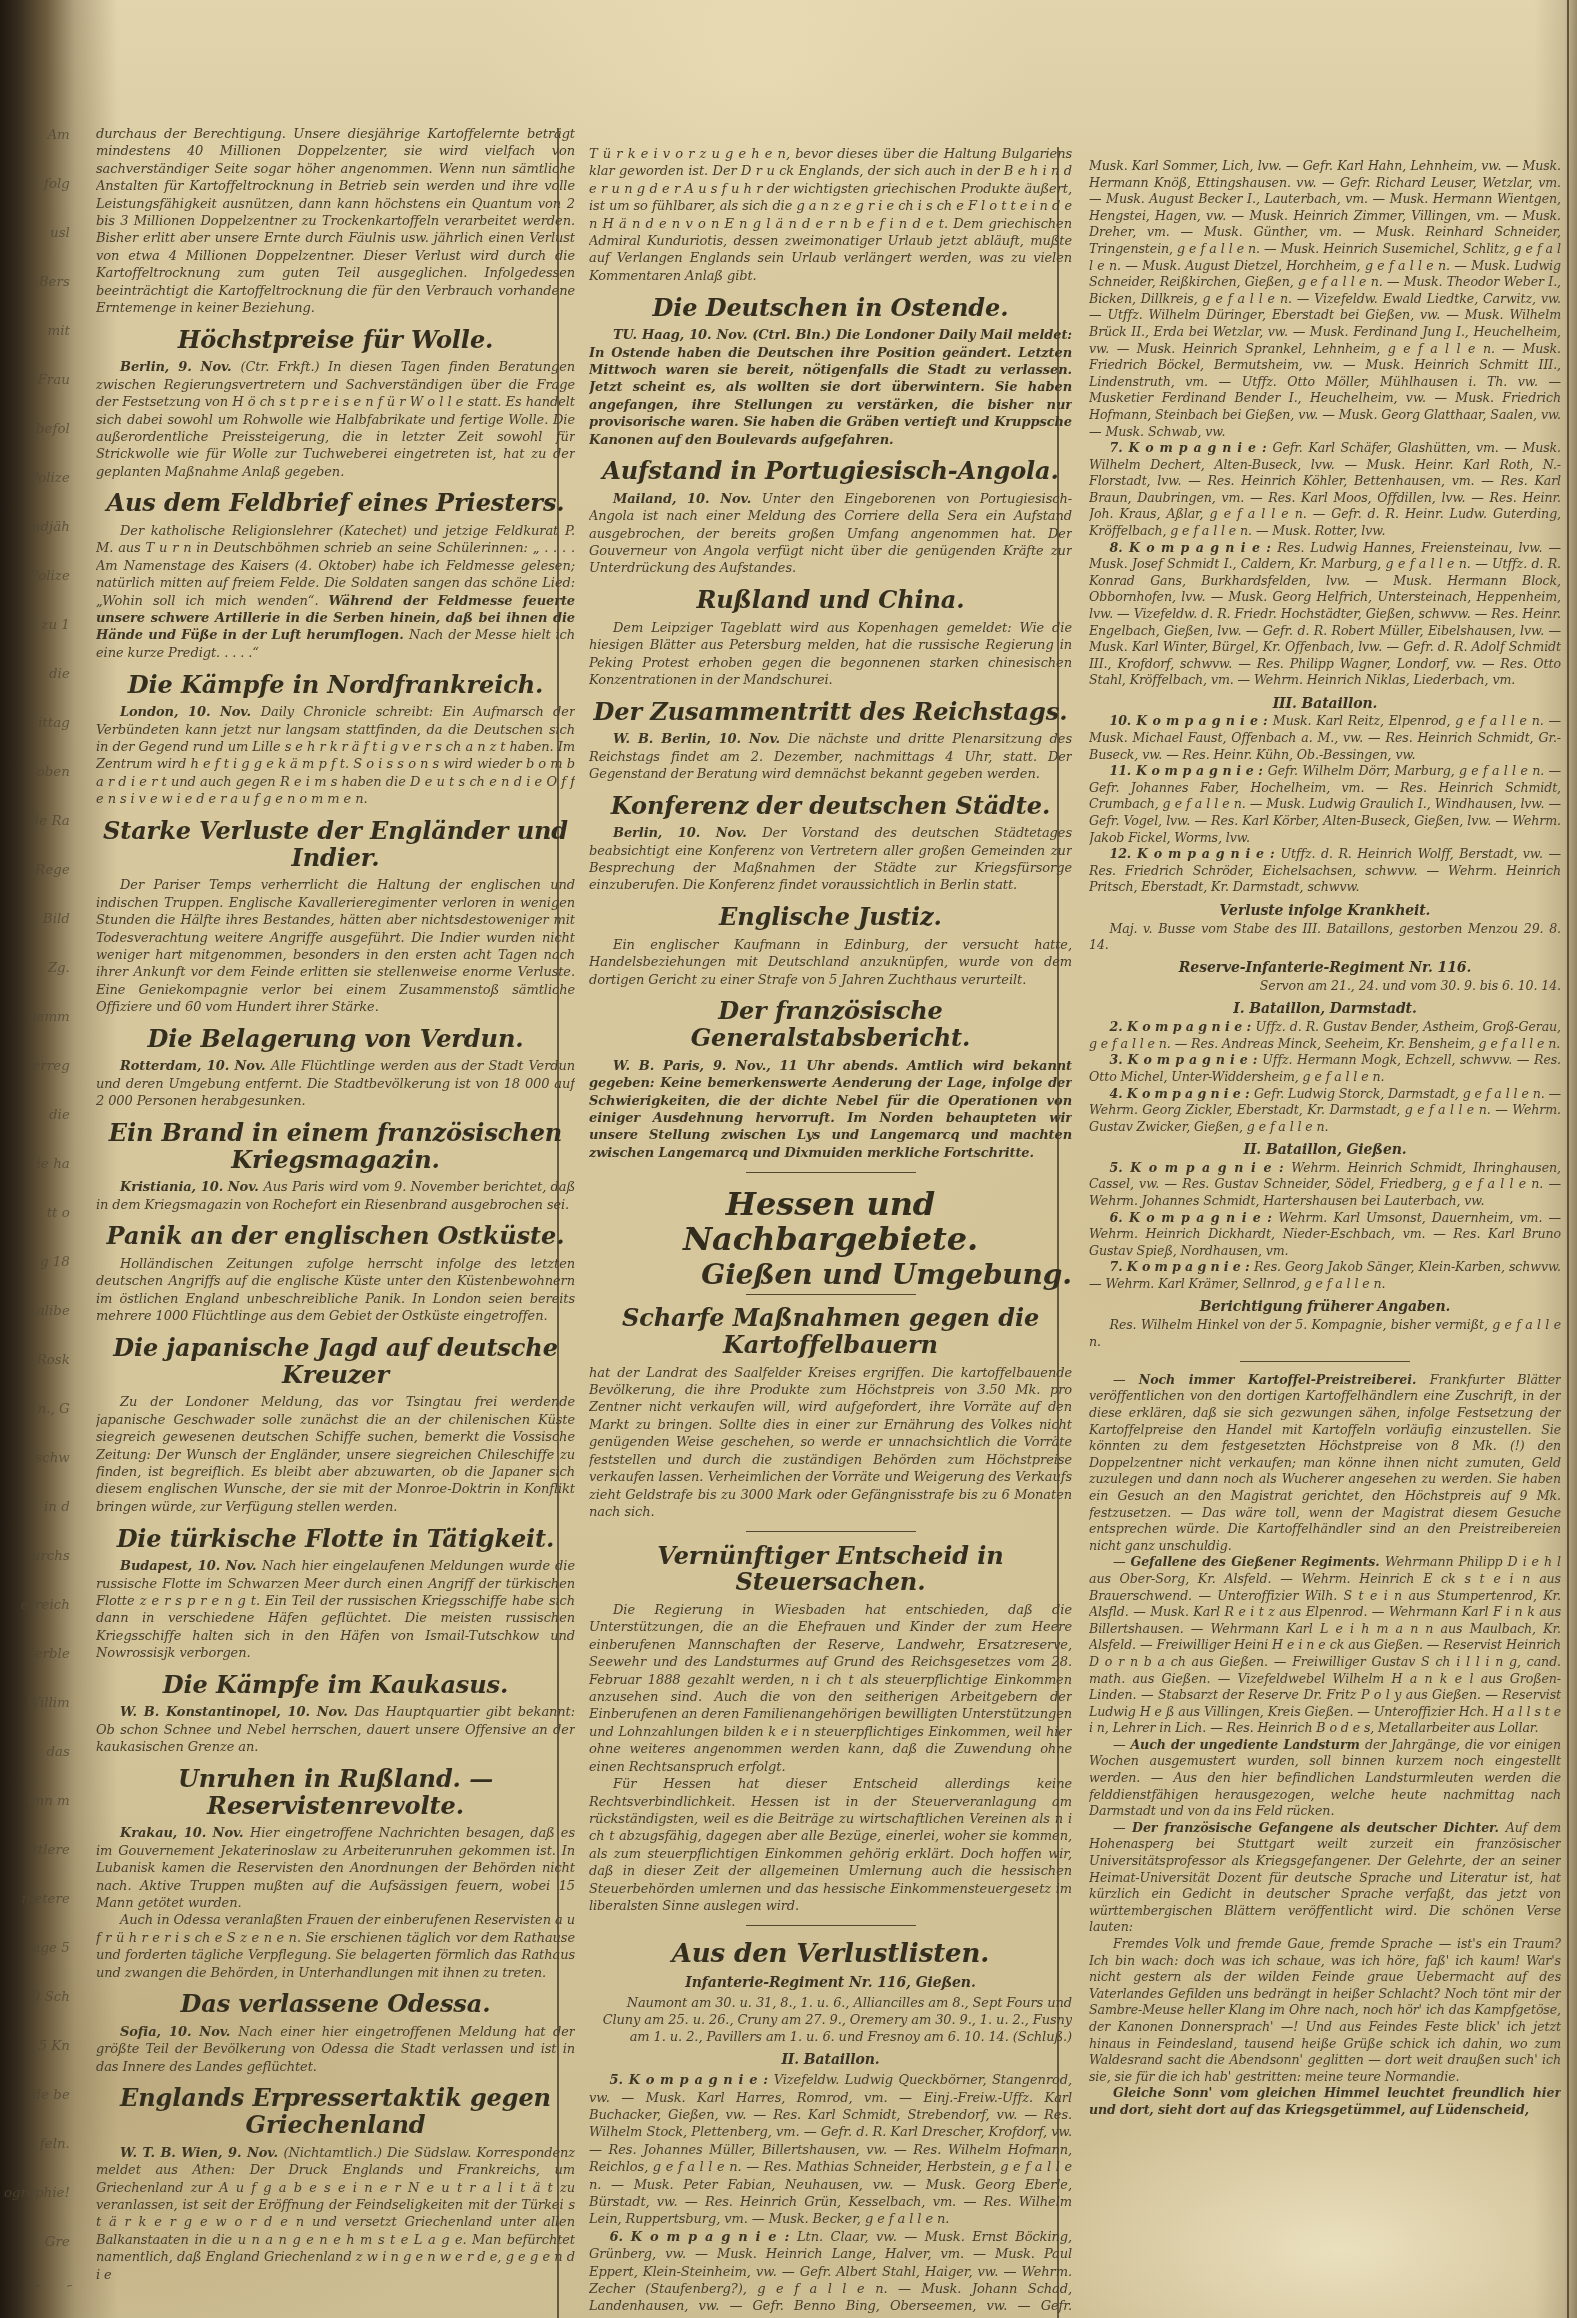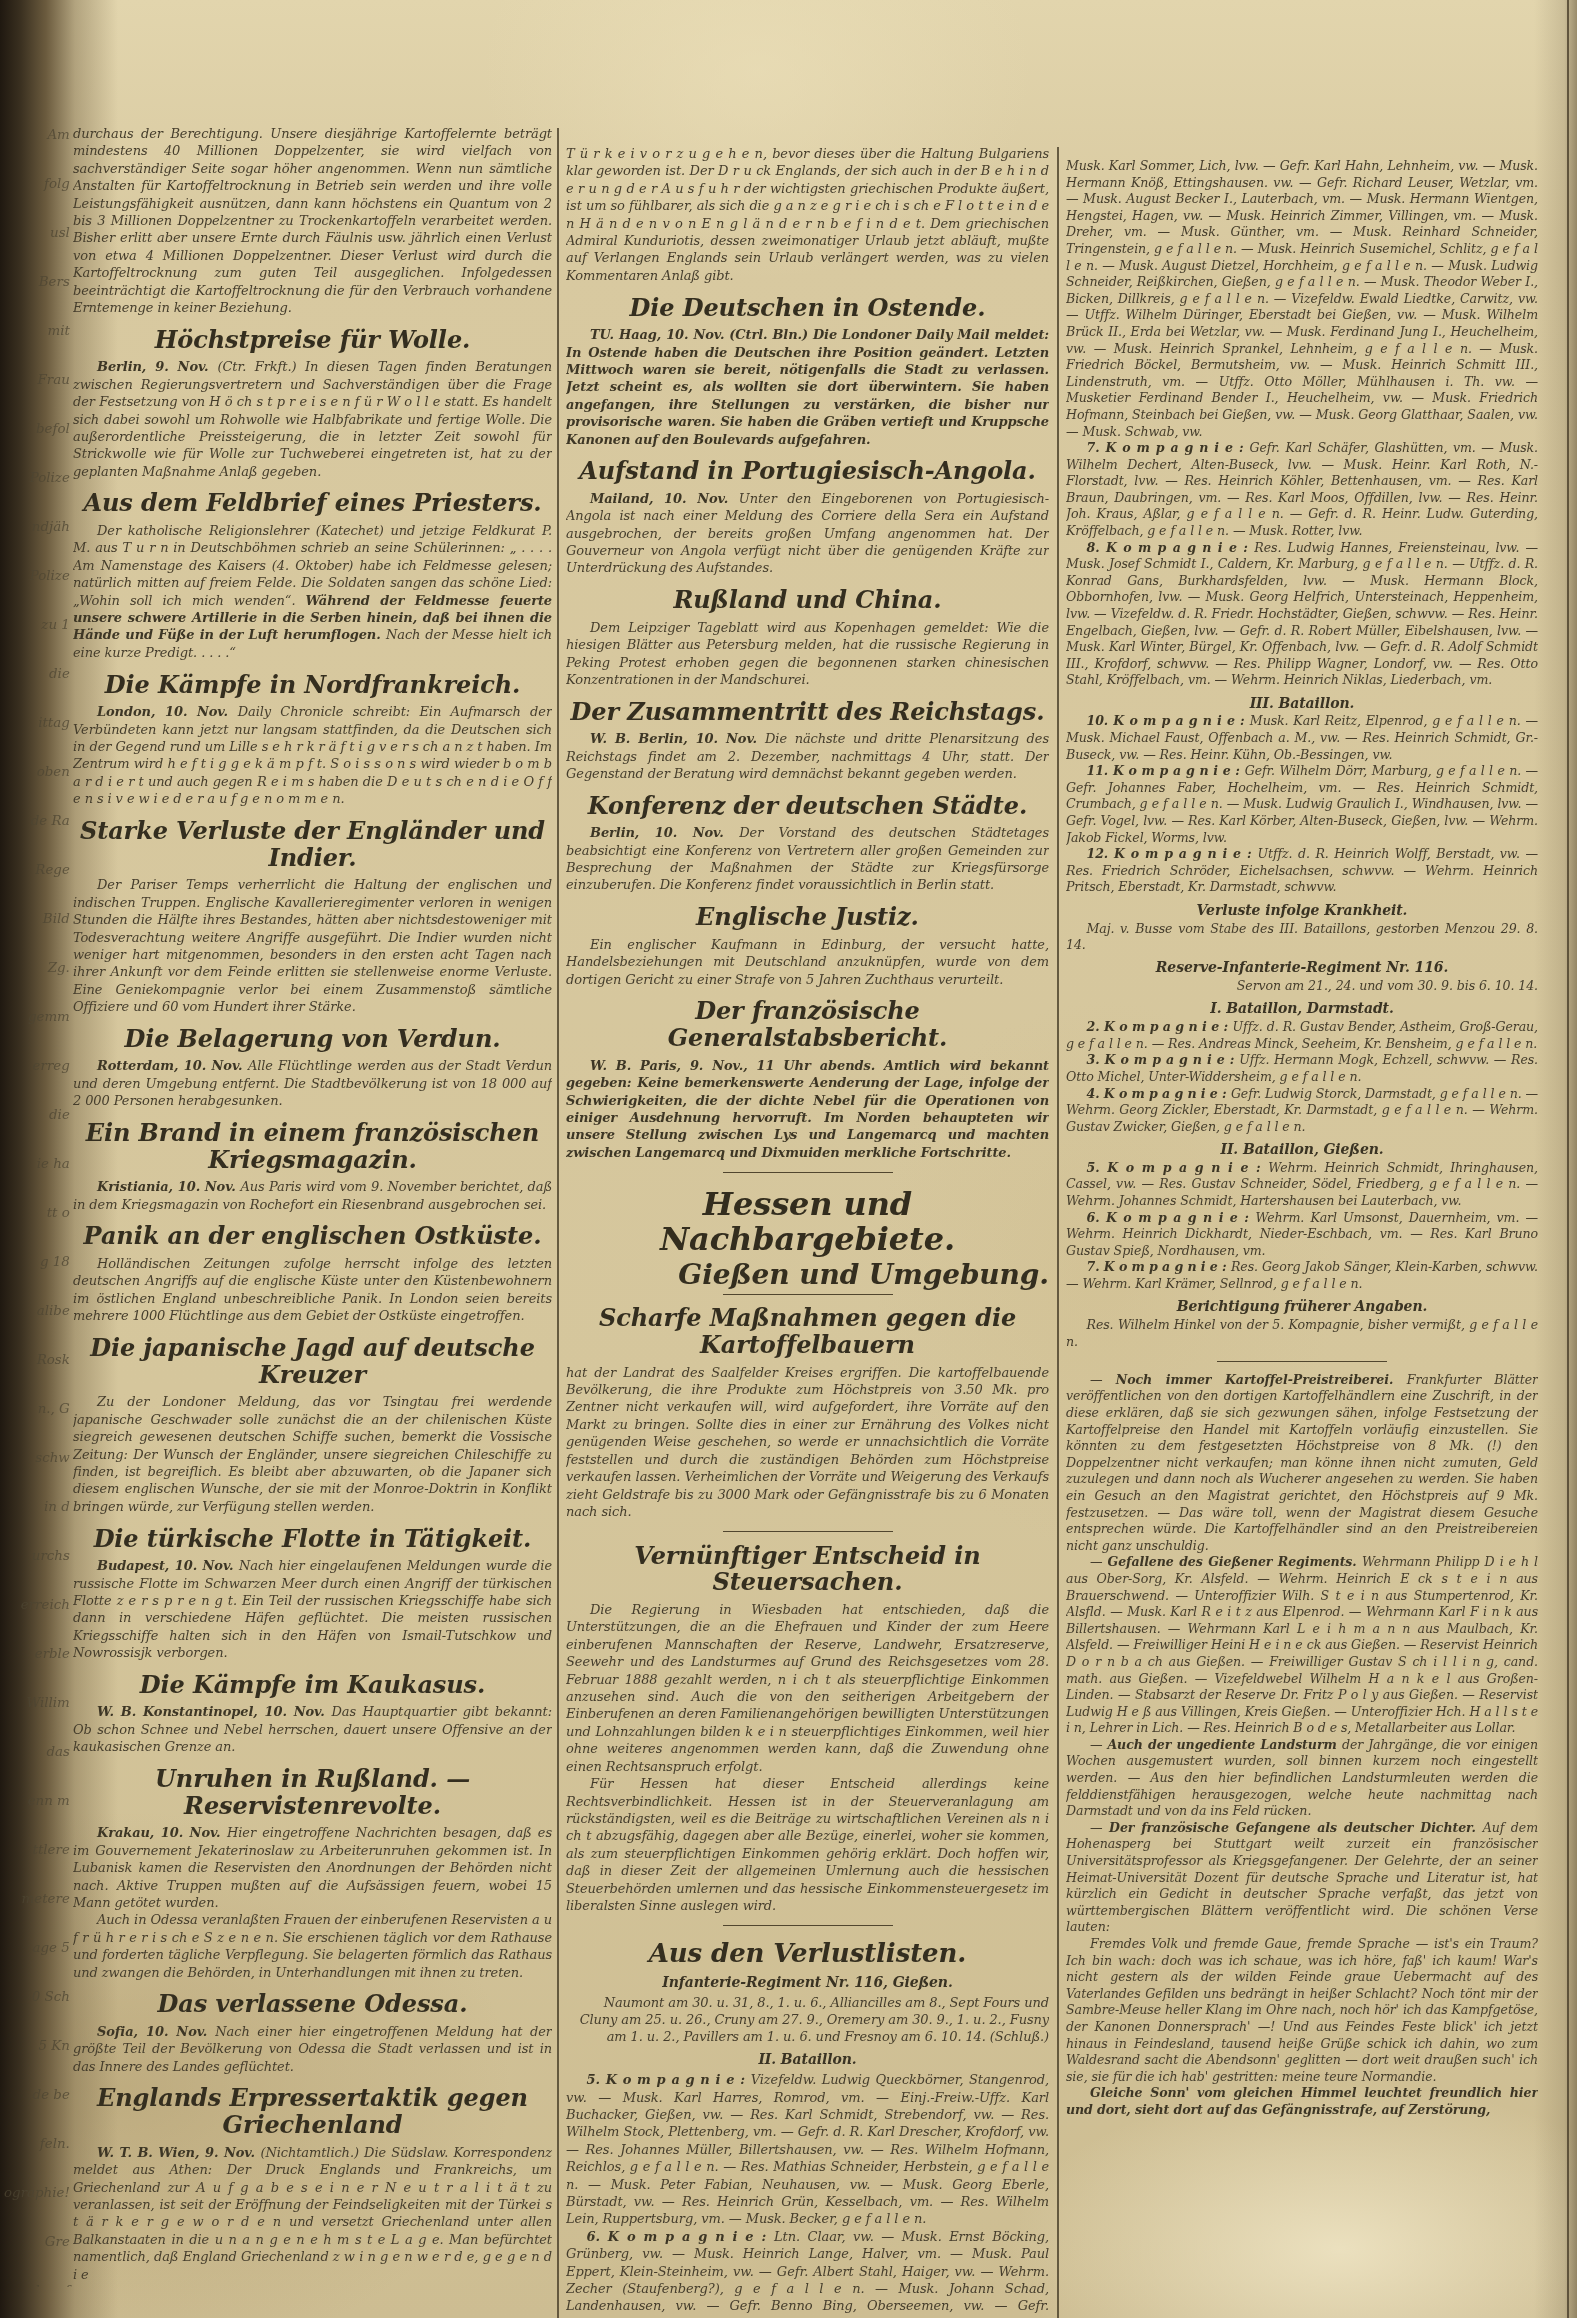--- a/index.html
+++ b/index.html
@@ -22,7 +22,7 @@
   .fragments{position:absolute;left:0;top:110px;width:73px;height:2177px;overflow:hidden;}
   .frag{position:relative;display:block;height:49px;line-height:49px;color:#4d4532;font-size:13.4px;
     text-align:right;padding-right:3.2px;white-space:nowrap;overflow:hidden;opacity:.75;}
-  .col{position:absolute;color:#453d2c;text-align:justify;letter-spacing:-0.1px;}
+  .col{position:absolute;color:#453d2c;text-align:justify;letter-spacing:-0.1px;margin-left:23px;}
   #col1{left:73px;top:125px;width:479px;font-size:13px;line-height:17.4px;height:2177px;overflow:hidden;}
   #col2{left:566px;top:145px;width:483px;font-size:13px;line-height:17.4px;height:2174px;overflow:hidden;}
   #col3{left:1066px;top:158px;width:472px;font-size:12.6px;line-height:16.6px;height:2153px;overflow:hidden;}

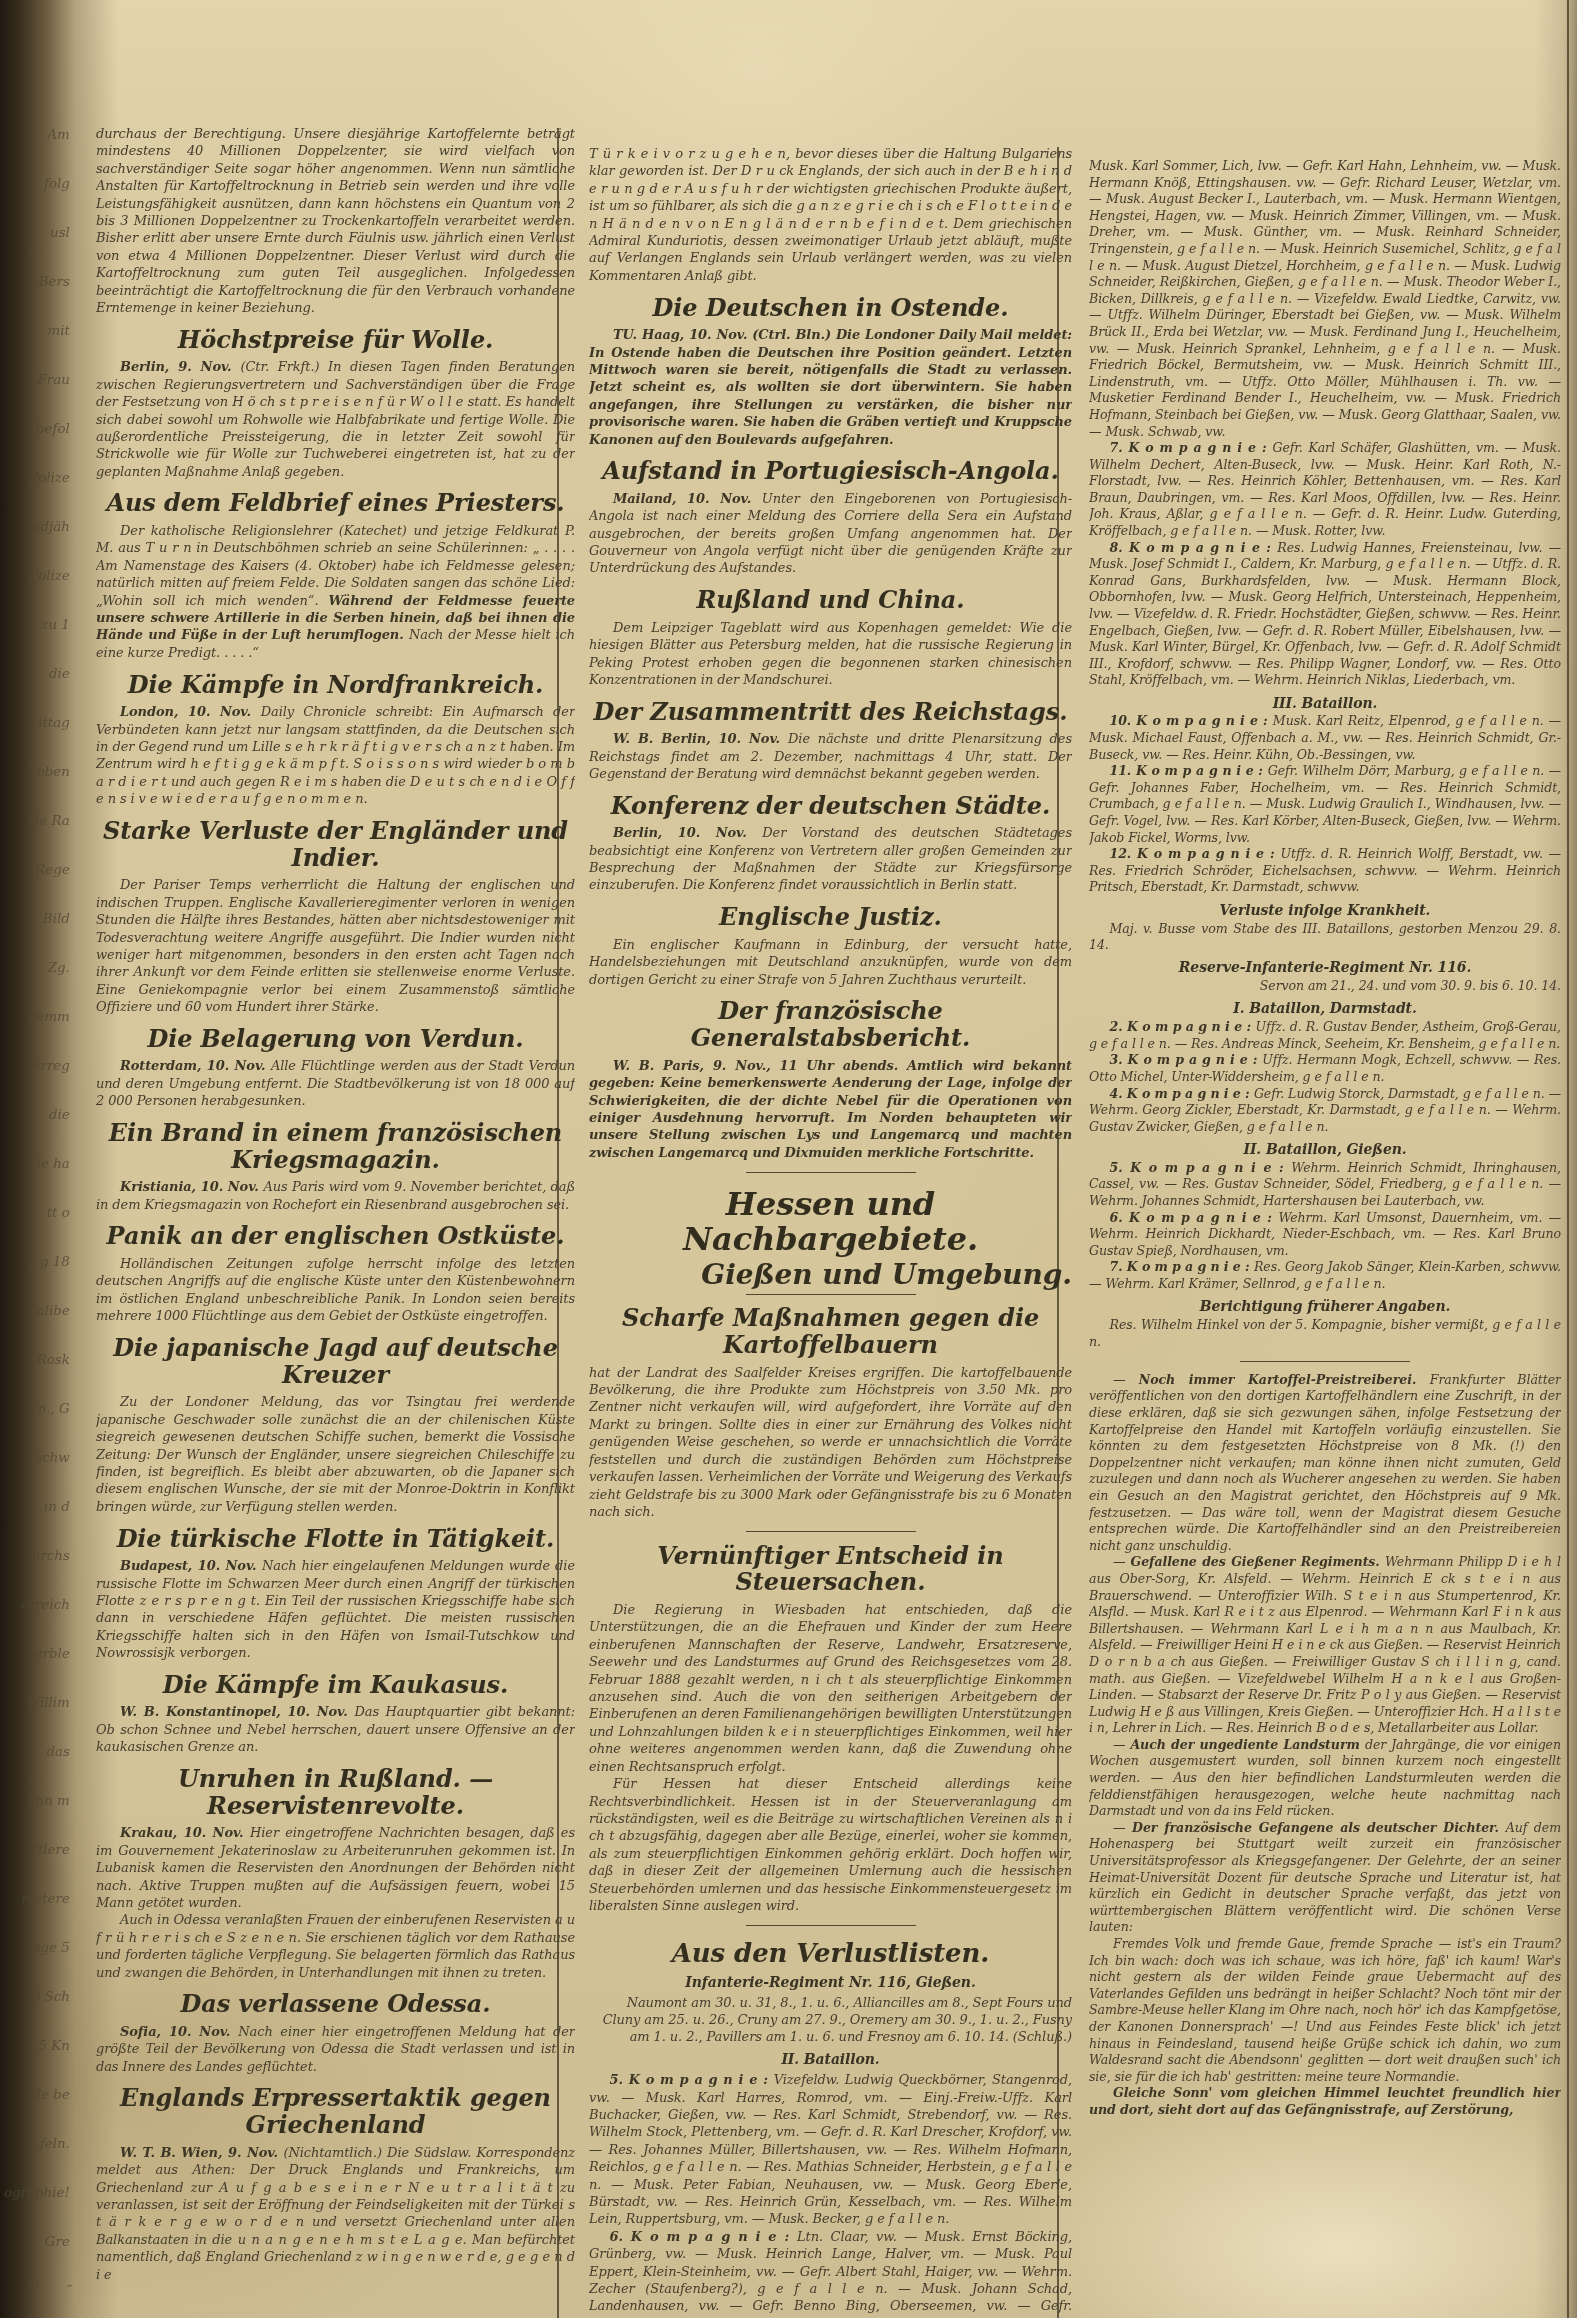--- a/index.html
+++ b/index.html
@@ -190,7 +190,7 @@
       <div class="blk para"><span>— </span><span class="b">Auch der ungediente Landsturm </span><span>der Jahrgänge, die vor einigen Wochen ausgemustert wurden, soll binnen kurzem noch eingestellt werden. — Aus den hier befindlichen Landsturmleuten werden die felddienstfähigen herausgezogen, welche heute nachmittag nach Darmstadt und von da ins Feld rücken.</span></div>
       <div class="blk para"><span>— </span><span class="b">Der französische Gefangene als deutscher Dichter. </span><span>Auf dem Hohenasperg bei Stuttgart weilt zurzeit ein französischer Universitätsprofessor als Kriegsgefangener. Der Gelehrte, der an seiner Heimat-Universität Dozent für deutsche Sprache und Literatur ist, hat kürzlich ein Gedicht in deutscher Sprache verfaßt, das jetzt von württembergischen Blättern veröffentlicht wird. Die schönen Verse lauten:</span></div>
       <div class="blk para">Fremdes Volk und fremde Gaue, fremde Sprache — ist's ein Traum? Ich bin wach: doch was ich schaue, was ich höre, faß' ich kaum! War's nicht gestern als der wilden Feinde graue Uebermacht auf des Vaterlandes Gefilden uns bedrängt in heißer Schlacht? Noch tönt mir der Sambre-Meuse heller Klang im Ohre nach, noch hör' ich das Kampfgetöse, der Kanonen Donnersprach' —! Und aus Feindes Feste blick' ich jetzt hinaus in Feindesland, tausend heiße Grüße schick ich dahin, wo zum Waldesrand sacht die Abendsonn' geglitten — dort weit draußen such' ich sie, sie für die ich hab' gestritten: meine teure Normandie.</div>
-      <div class="blk para"><span class="b">Gleiche Sonn' vom gleichen Himmel leuchtet freundlich hier </span><span class="b">und dort, sieht dort auf das Gefängnisstrafe, auf Zerstörung,</span></div>
+      <div class="blk para"><span class="b">Gleiche Sonn' vom gleichen Himmel leuchtet freundlich hier </span><span class="b">und dort, sieht dort auf das Kriegsgetümmel, auf Lüdenscheid,</span></div>
     </div>
   <div class="pageedge-r"></div>
   <div class="edgeline" style="right:8px;"></div>

